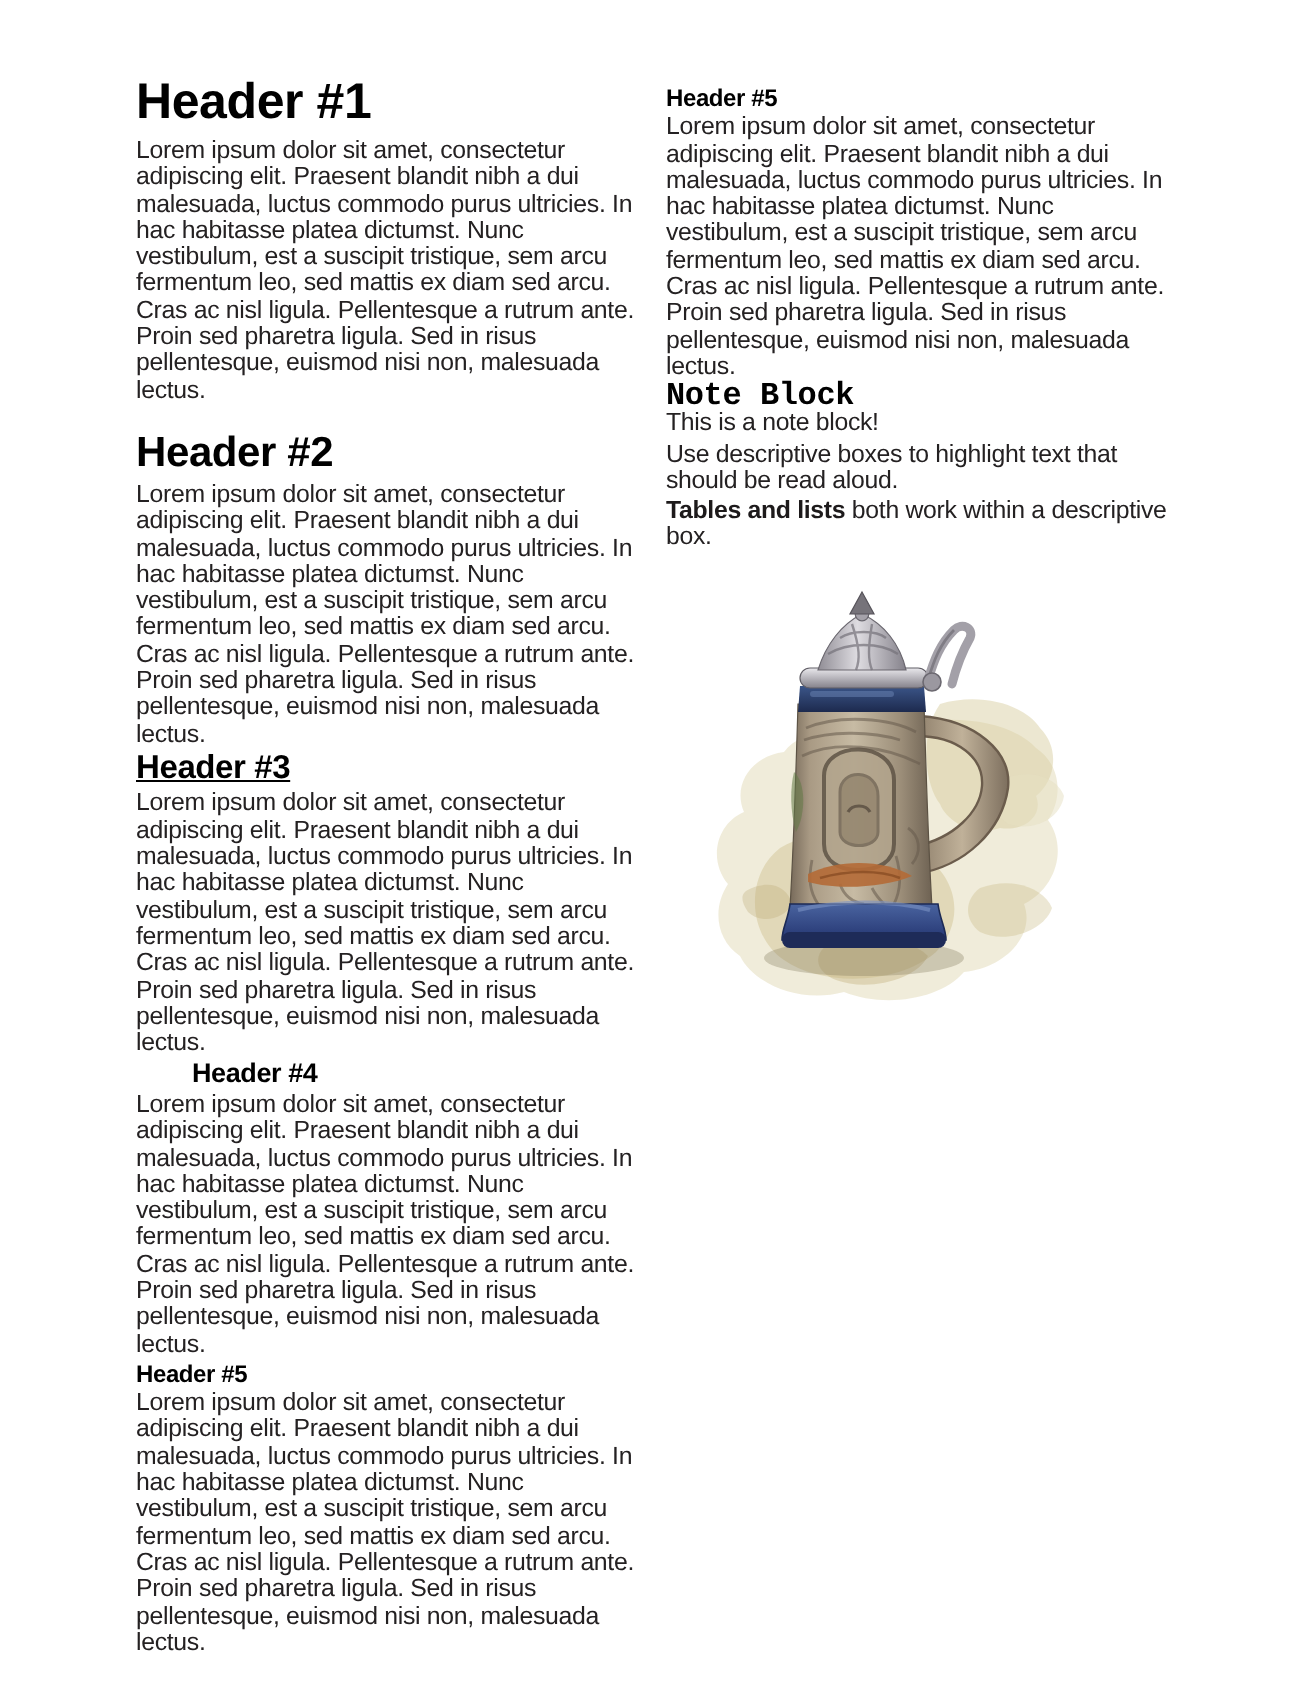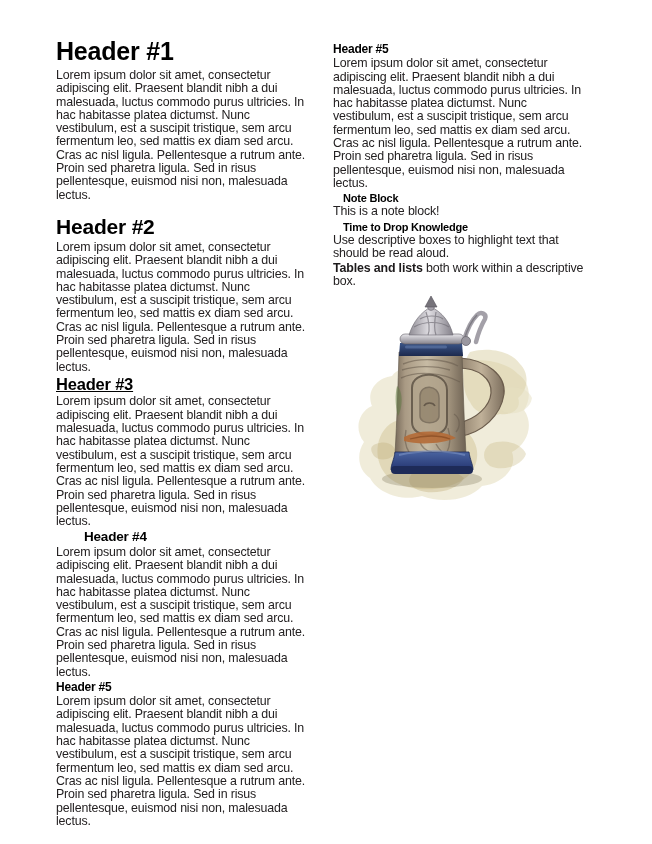--- a/index.html
+++ b/index.html
@@ -11,7 +11,7 @@
   }
   .page { position:relative; width:652px; height:844px; overflow:hidden; background:#ffffff; }
   .col { position:absolute; width:254px; }
-  .col-left  { left:56px;  top:38px; }
+  .col-left  { left:68px;  top:38px; }
   .col-right { left:333px; top:42px; }
 
   p.body {

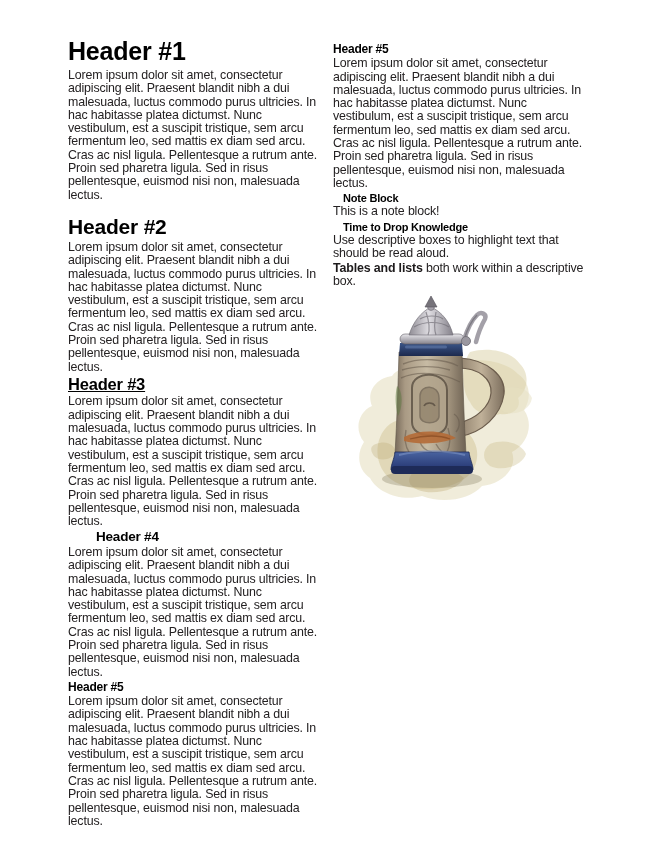--- a/index.html
+++ b/index.html
@@ -26,7 +26,7 @@
   .hd3 { font-size:16.5px; line-height:17.5px; margin:2px 0 2px 0;text-decoration:underline; }
   .hd4 { font-size:13.5px; line-height:14.5px; margin:2px 0 1px 0;padding-left:28px; }
   .hd5 { font-size:12px; line-height:13.3px; margin:1px 0 1px 0; }
-  .hd6 { font-size:11px;   line-height:12px;   margin:1px 0 1px 10px; }
+  .hd6 { font-size:16px;   line-height:12px;   margin:1px 0 1px 0;font-family:Liberation Mono, monospace; }
   .bold-lead { font-weight:bold; color:#1d1a1b;text-align:right; }
 
   .illustration {

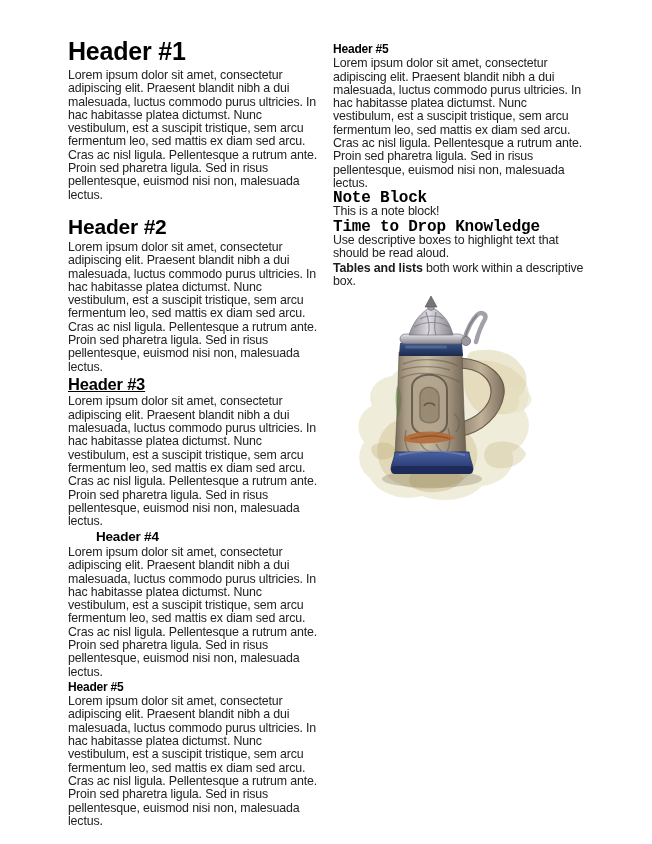--- a/index.html
+++ b/index.html
@@ -64,7 +64,6 @@
     <div class="hd hd6">Note Block</div>
     <p class="body">This is a note block!</p>
 
-    <div class="hd hd6">Time to Drop Knowledge</div>
     <p class="body">Use descriptive boxes to highlight text that should be read aloud.</p>
 
     <p class="body"><span class="bold-lead">Tables and lists</span><span> both work within a descriptive box.</span></p>

